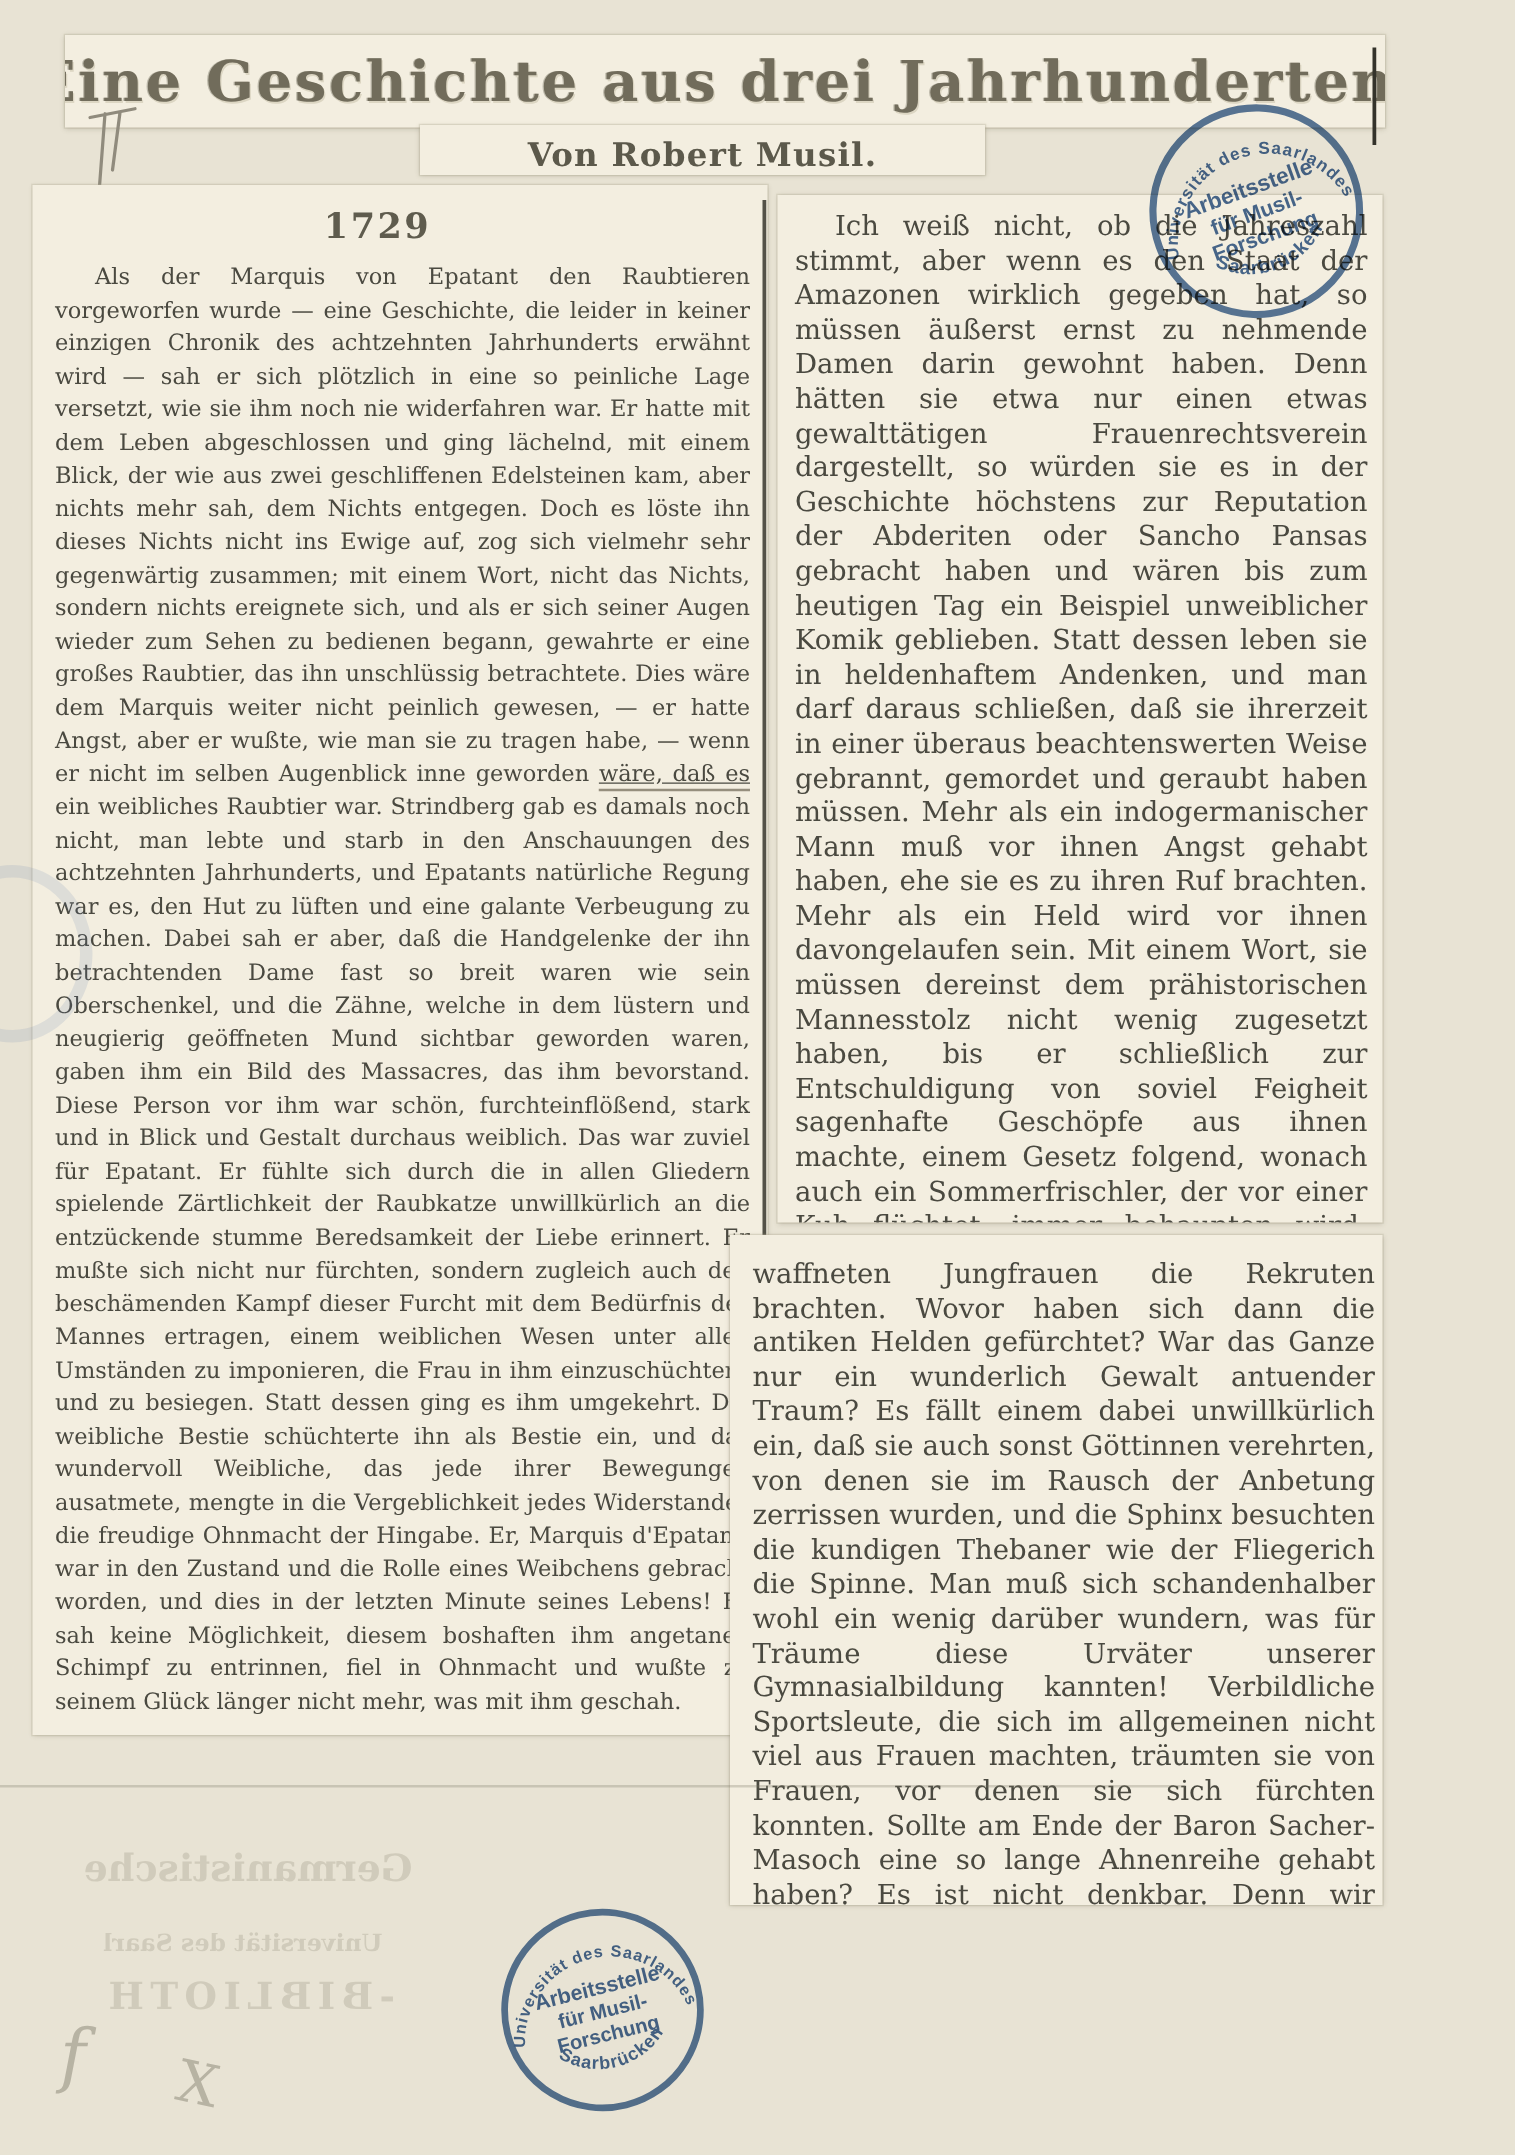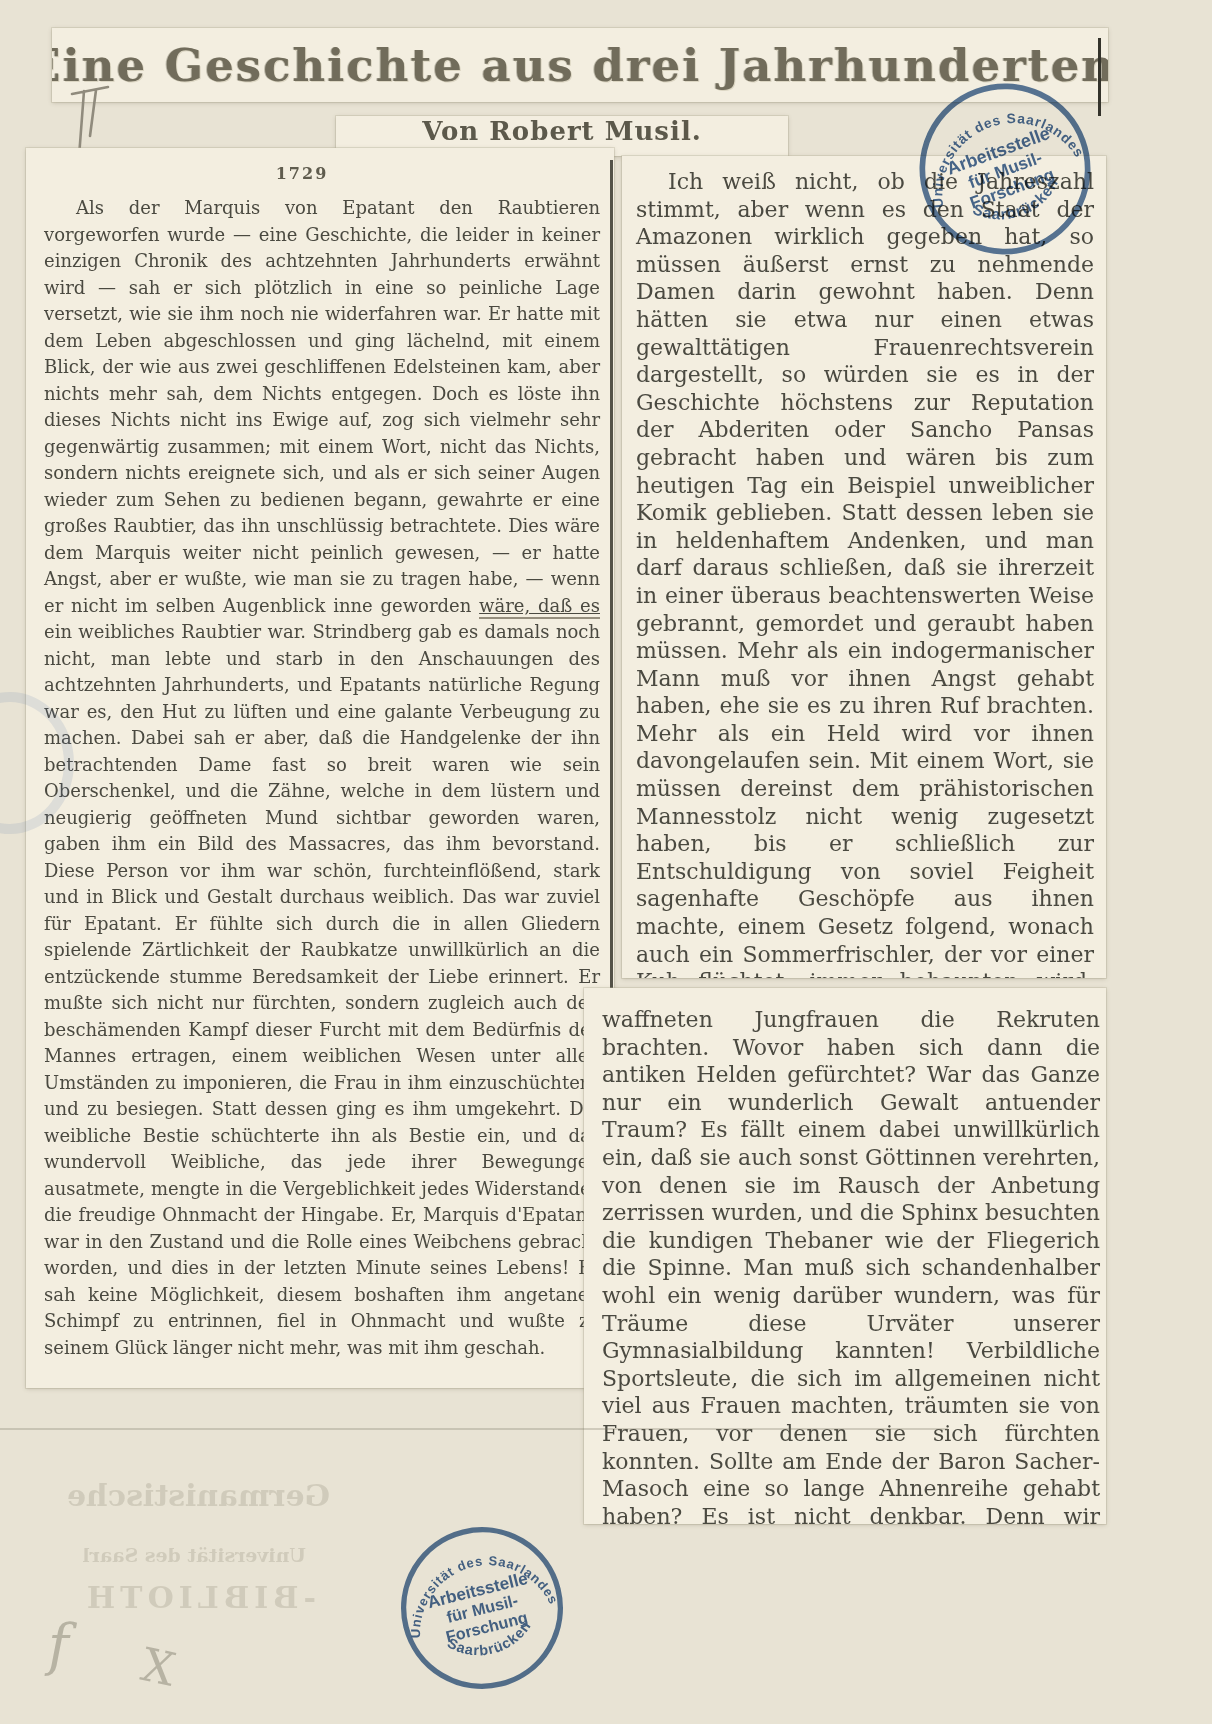--- a/index.html
+++ b/index.html
@@ -19,7 +19,7 @@
     text-shadow:1px 1px 0 #dcd6c3, -1px 0 0 rgba(90,85,70,.35);
     white-space:nowrap;
   }
-  .byline-strip{left:336px;top:100px;width:452px;height:40px;display:flex;align-items:flex-start;justify-content:center;margin-top:16px;}
+  .byline-strip{left:336px;top:100px;width:452px;height:40px;display:flex;align-items:flex-end;justify-content:center;}
   .byline{font-size:26px;font-weight:bold;color:#5c594b;letter-spacing:1px;}
   .title-rule{left:1098px;top:38px;width:3px;height:78px;background:#34332b;position:absolute;}
 

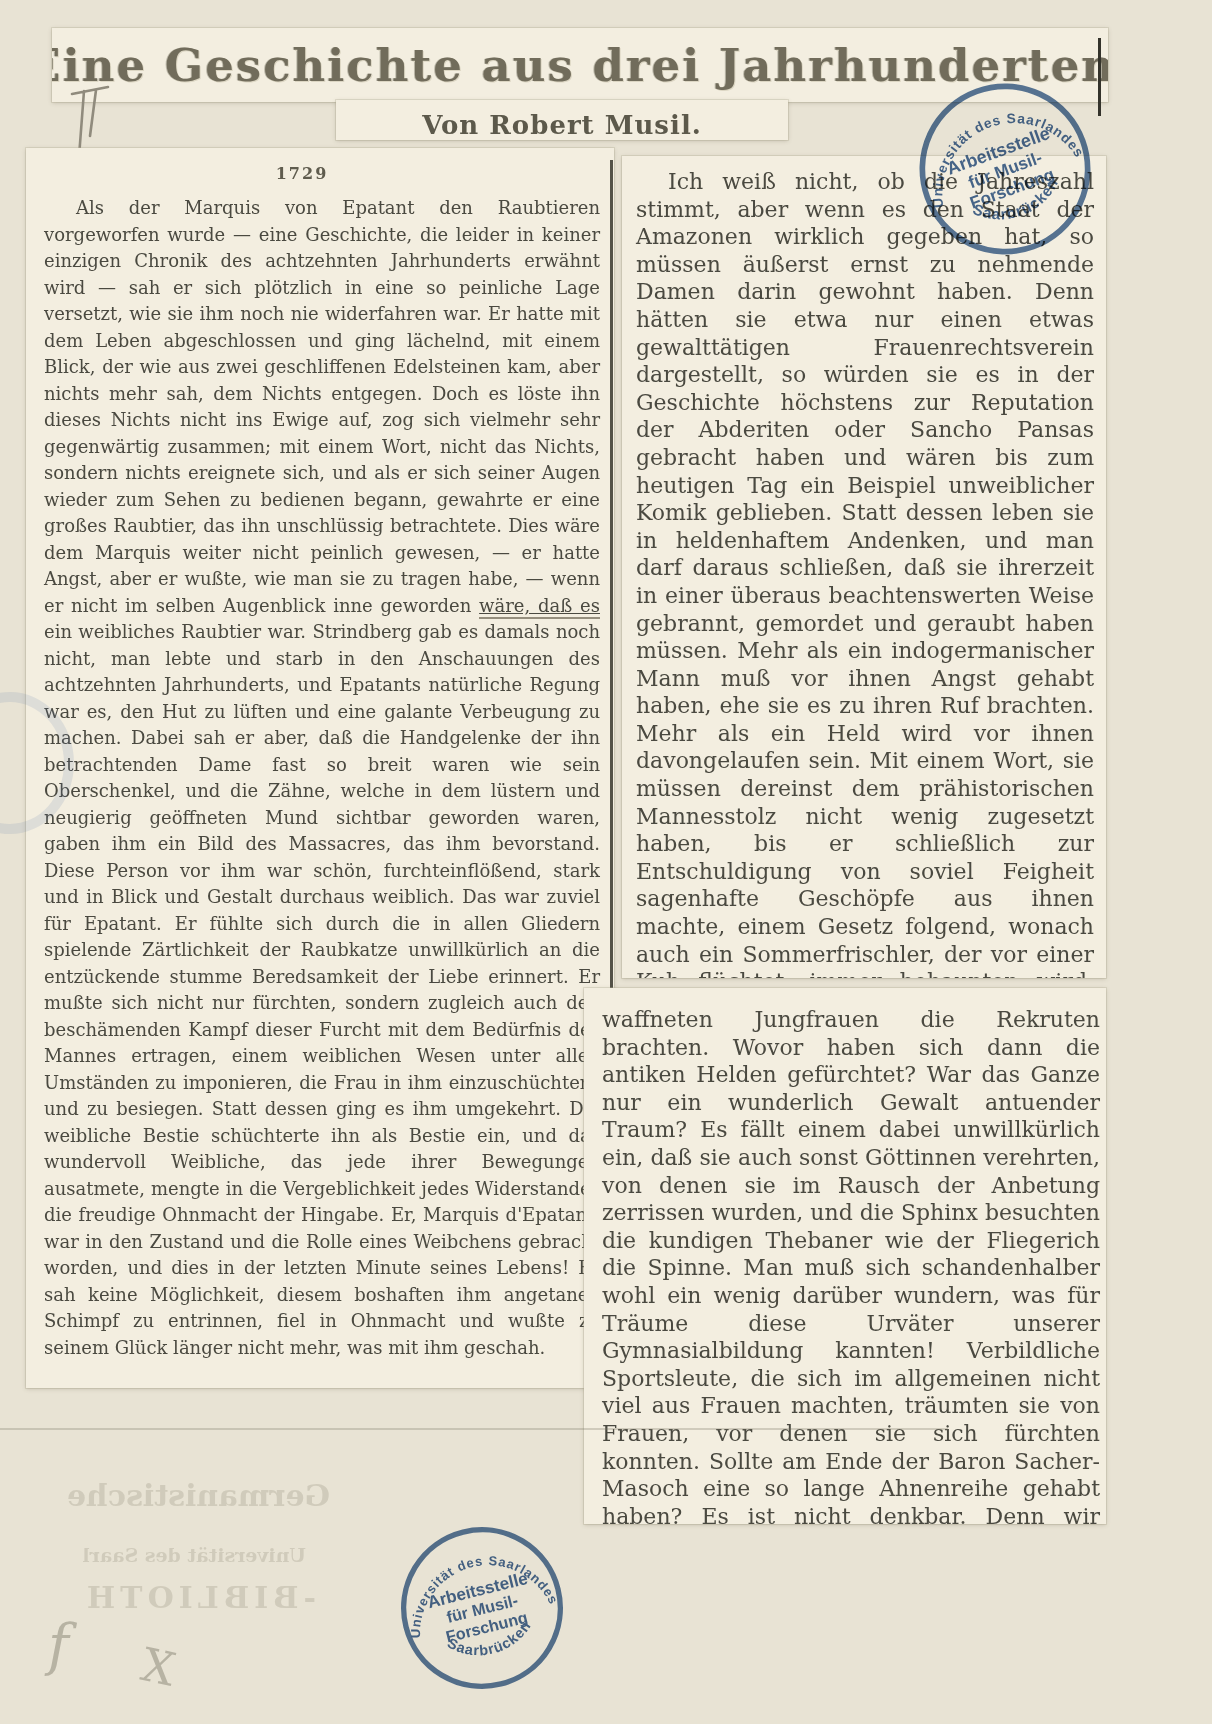--- a/index.html
+++ b/index.html
@@ -24,7 +24,7 @@
   .title-rule{left:1098px;top:38px;width:3px;height:78px;background:#34332b;position:absolute;}
 
   .left-clip{left:26px;top:148px;width:588px;height:1240px;padding:12px 14px 0 18px;box-sizing:border-box;}
-  .date-heading{font-size:16px;color:#5f5c4e;text-align:center;letter-spacing:2px;font-weight:bold;}
+  .date-heading{font-size:28px;color:#5f5c4e;text-align:center;letter-spacing:2px;font-weight:bold;}
   .date-heading.left{margin:4px 40px 12px 0;}
   .body-text{
     font-size:18px;line-height:26.5px;color:#4a4940;text-align:justify;

